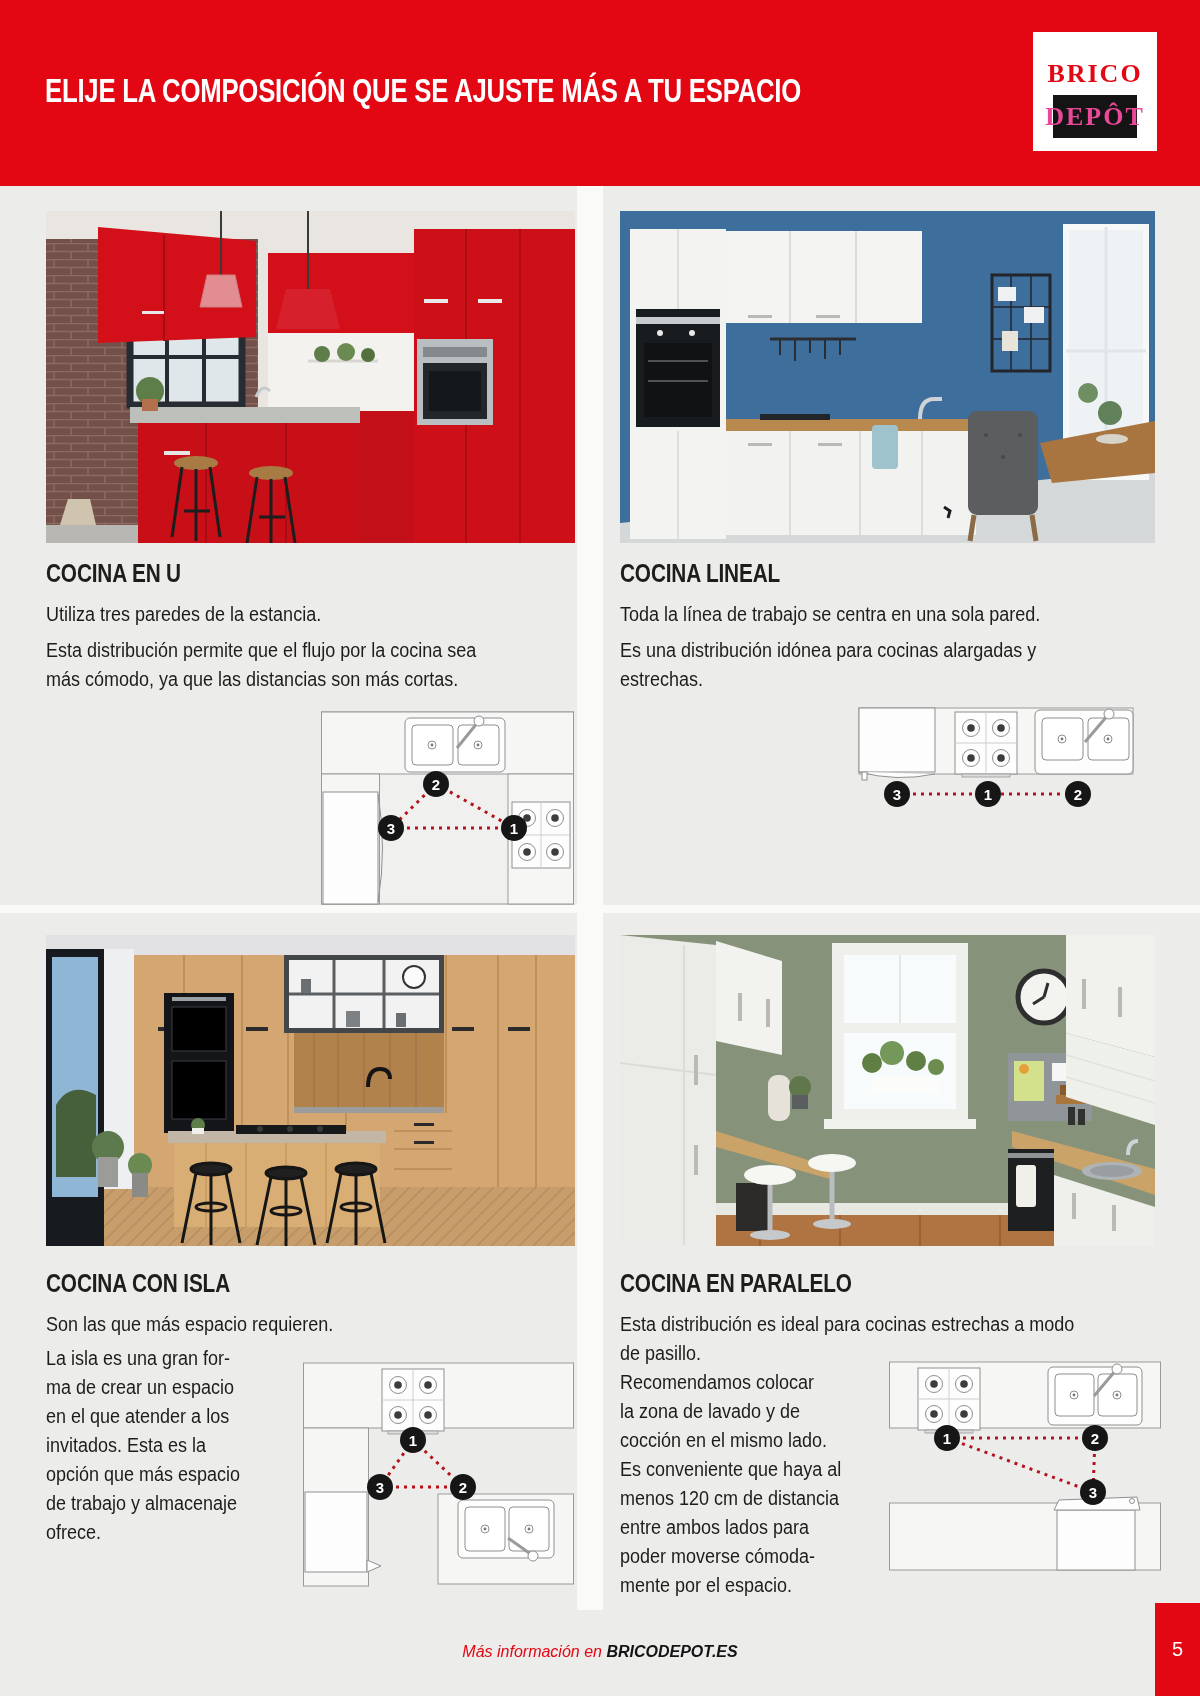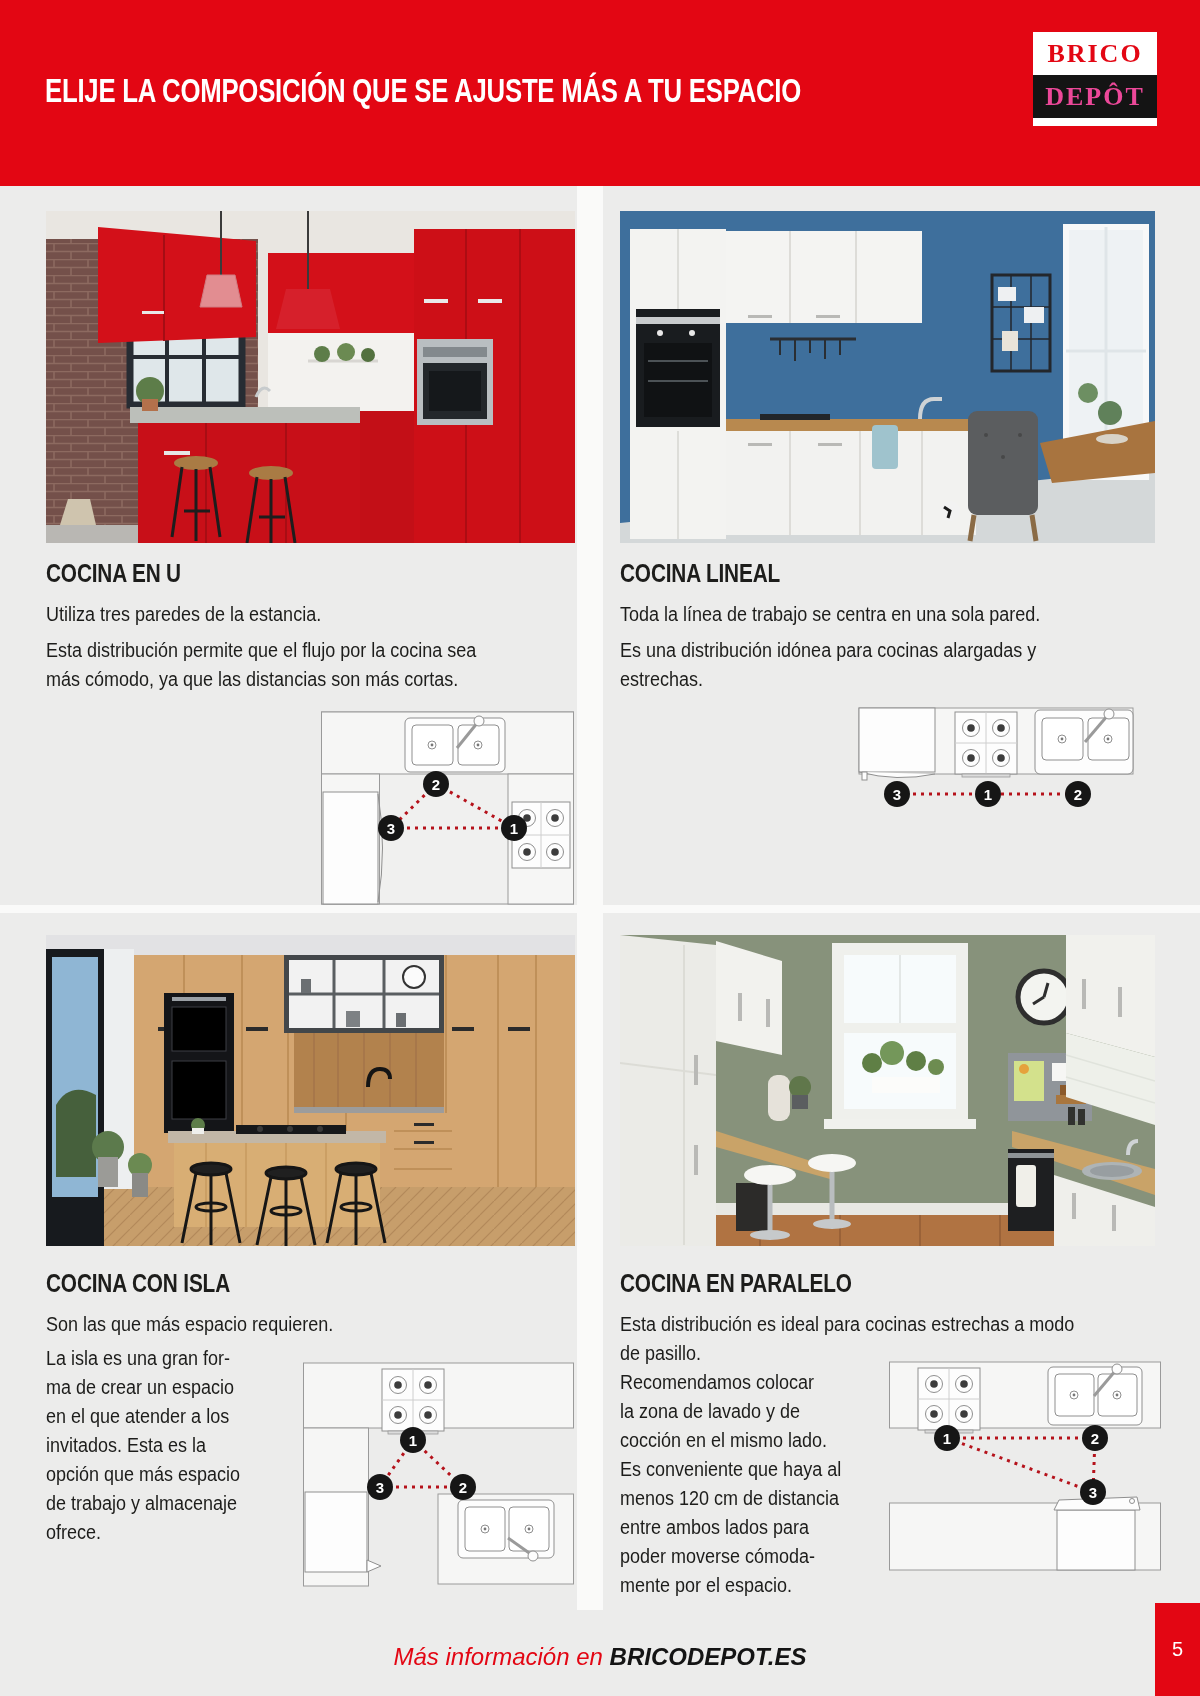--- a/index.html
+++ b/index.html
@@ -9,7 +9,7 @@
   .hdr{position:absolute;left:0;top:0;width:1200px;height:186px;background:#e30613;}
   .hdr-title{position:absolute;left:45px;top:72px;margin:0;color:#fff;font-size:33px;font-weight:700;
              letter-spacing:-.3px;transform:scaleX(.78);transform-origin:0 0;white-space:nowrap;}
-  .logo{position:absolute;left:1033px;top:32px;width:124px;height:94px;background:#fff;padding:0;box-sizing:border-box;}
+  .logo{position:absolute;left:1033px;top:32px;width:124px;height:119px;background:#fff;padding:20px;box-sizing:border-box;}
   .logo-top,.logo-bot{height:43px;display:flex;align-items:center;justify-content:center;
      font-family:"Liberation Serif",serif;font-weight:700;font-size:26px;letter-spacing:2px;}
   .logo-top{background:#fff;color:#e30613;}

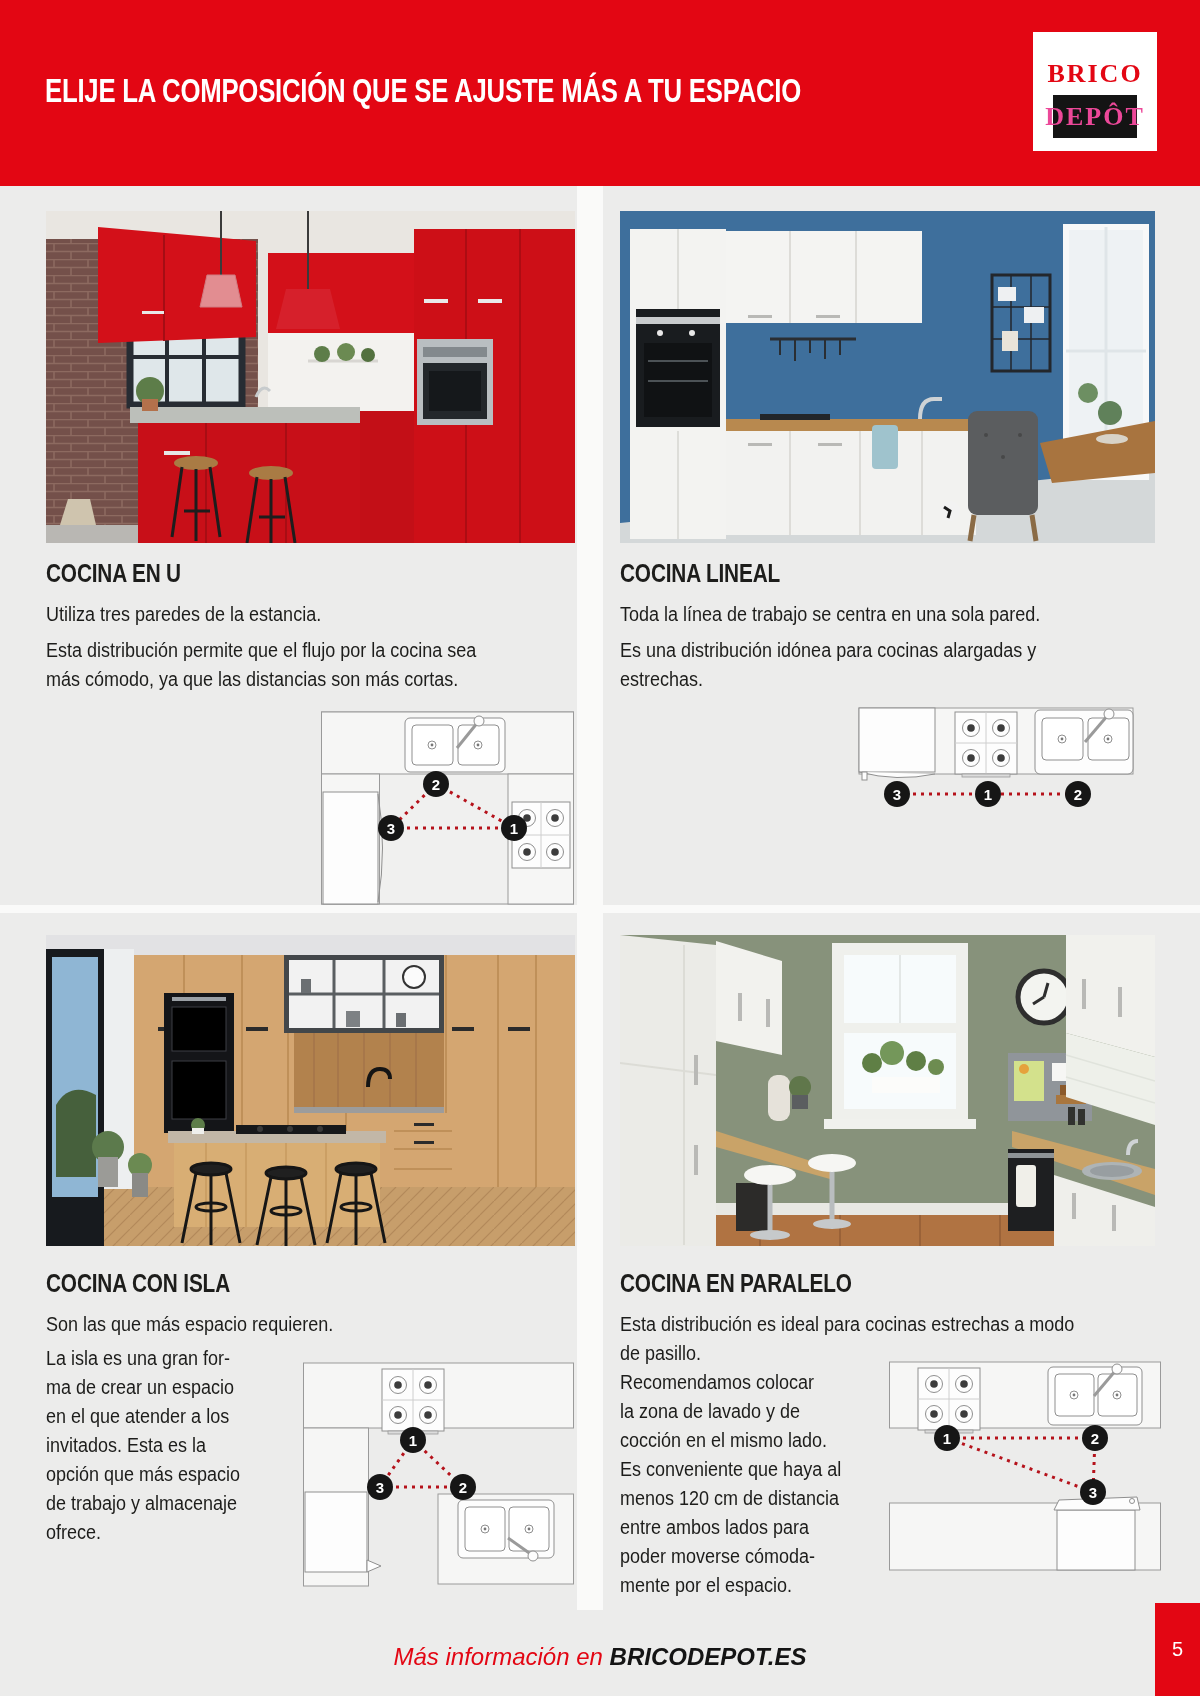--- a/index.html
+++ b/index.html
@@ -30,7 +30,7 @@
   
   text.badge{fill:#fff;font-family:"Liberation Sans",sans-serif;font-weight:700;font-size:15px;text-anchor:middle;}
   
-  .footer-line{position:absolute;left:0;top:1643px;width:1200px;text-align:center;font-size:24px;font-style:italic;}
+  .footer-line{position:absolute;left:0;top:1643px;width:1200px;text-align:center;font-size:16px;font-style:italic;}
   .footer-prefix{color:#e30613;}
   .footer-site{color:#141414;font-weight:700;}
   .page-box{position:absolute;left:1155px;top:1603px;width:45px;height:93px;background:#e30613;color:#fff;

